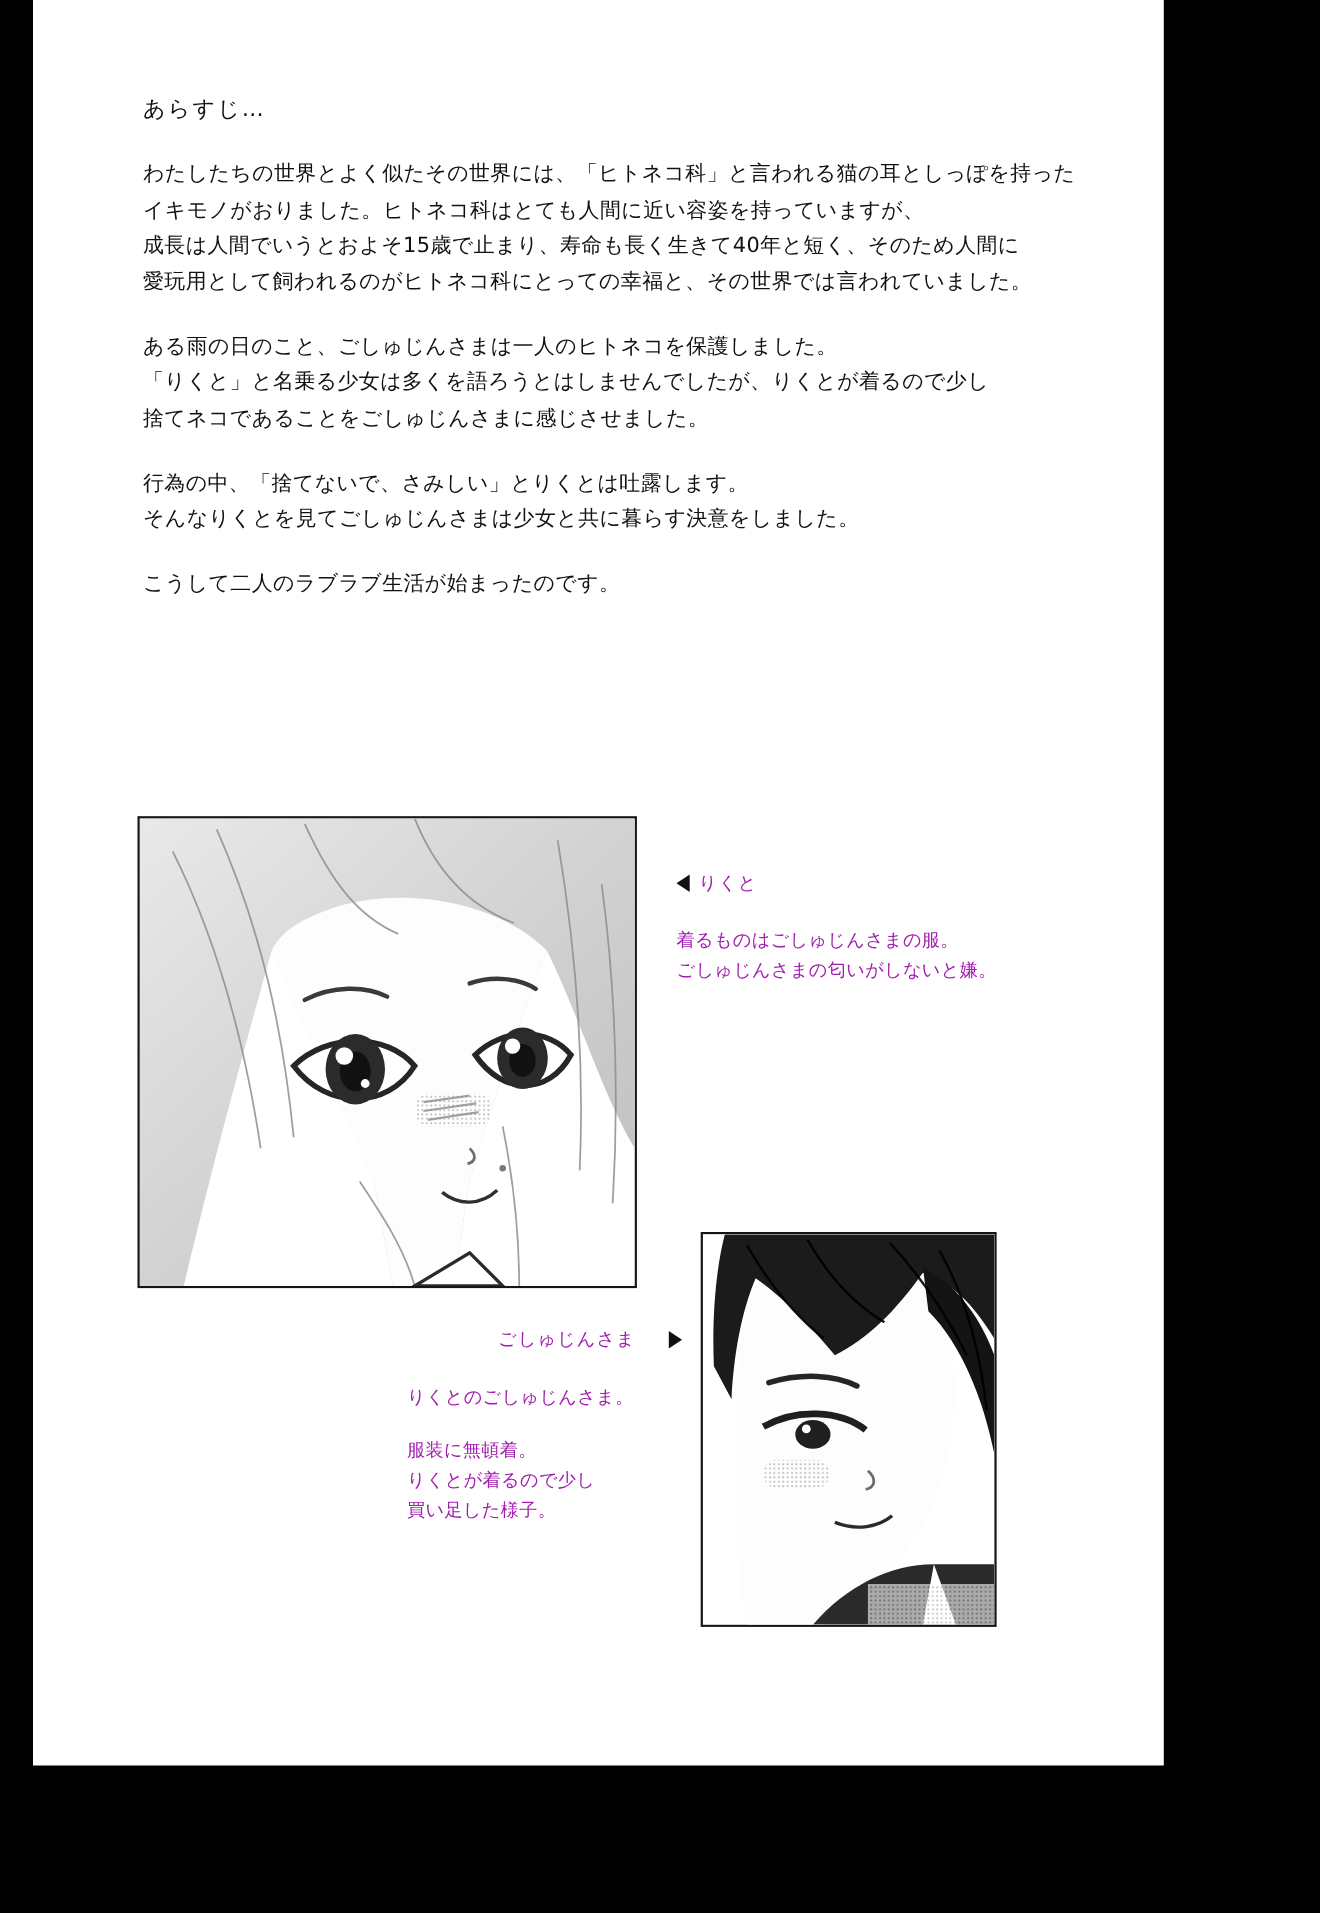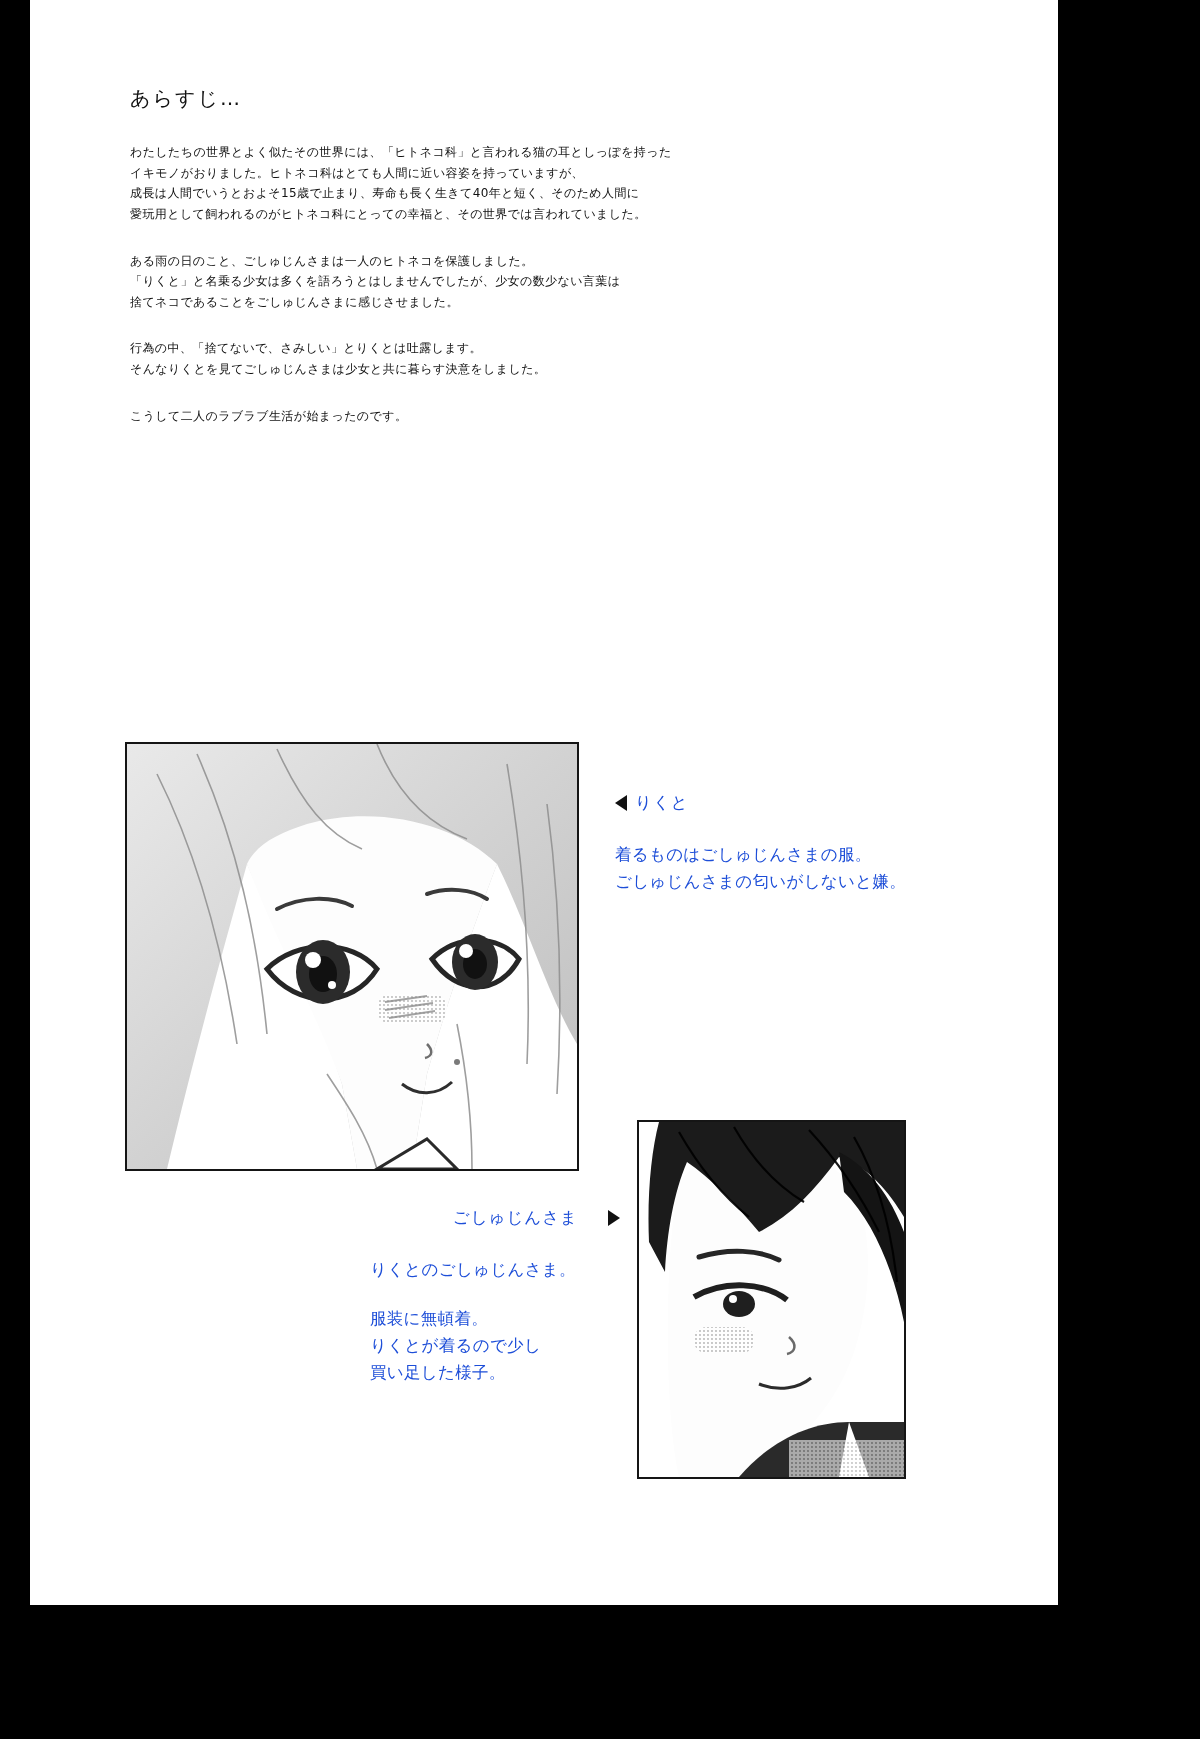--- a/index.html
+++ b/index.html
@@ -39,7 +39,7 @@
     font-weight: 500;
   }
   .syn-para {
-    font-size: 12px;
+    font-size: 19px;
     line-height: 1.72;
     margin-bottom: 26px;
     letter-spacing: 0.4px;

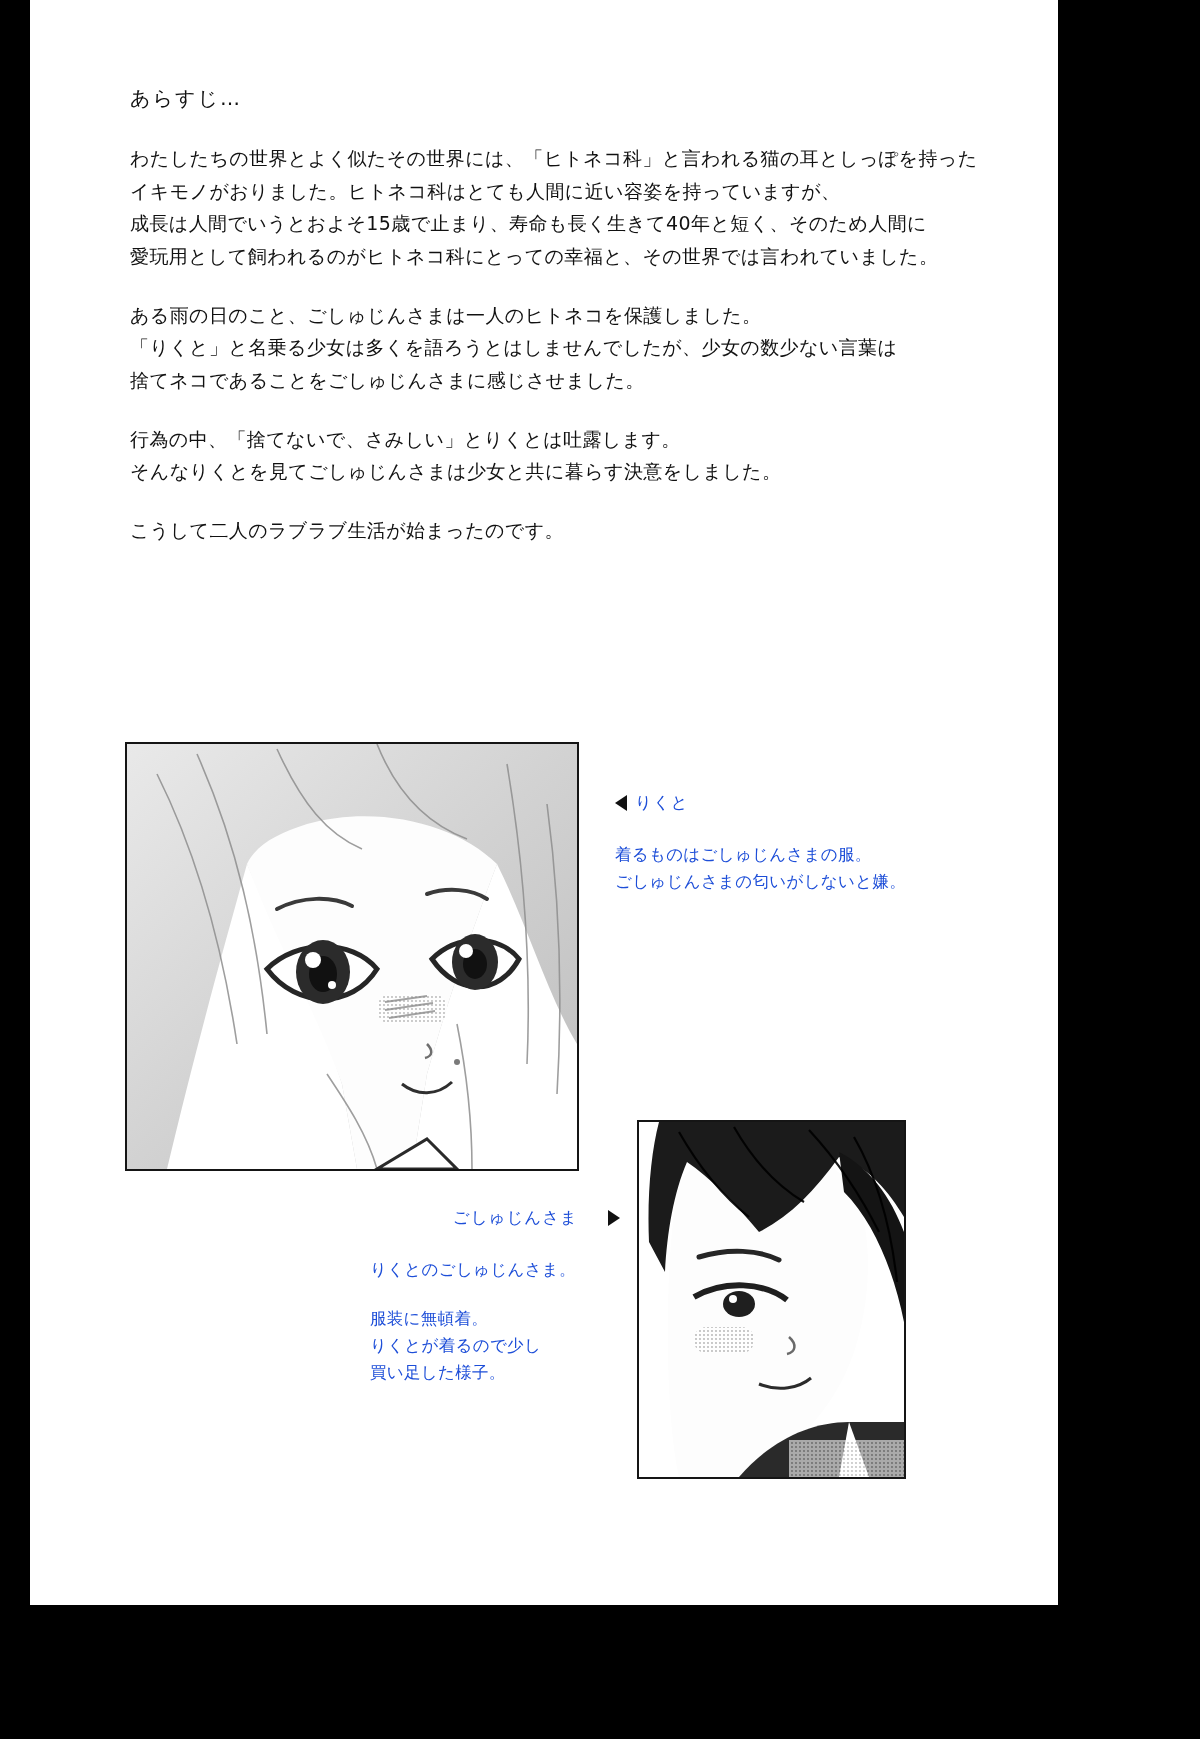--- a/index.html
+++ b/index.html
@@ -121,7 +121,7 @@
 成長は人間でいうとおよそ15歳で止まり、寿命も長く生きて40年と短く、そのため人間に
 愛玩用として飼われるのがヒトネコ科にとっての幸福と、その世界では言われていました。</div>
     <div class="syn-para">ある雨の日のこと、ごしゅじんさまは一人のヒトネコを保護しました。
-「りくと」と名乗る少女は多くを語ろうとはしませんでしたが、少女の数少ない言葉は
+「りくと」と名乗る少女は多くを語ろうとはしませんでしたが、りくとが着るので少し
 捨てネコであることをごしゅじんさまに感じさせました。</div>
     <div class="syn-para">行為の中、「捨てないで、さみしい」とりくとは吐露します。
 そんなりくとを見てごしゅじんさまは少女と共に暮らす決意をしました。</div>

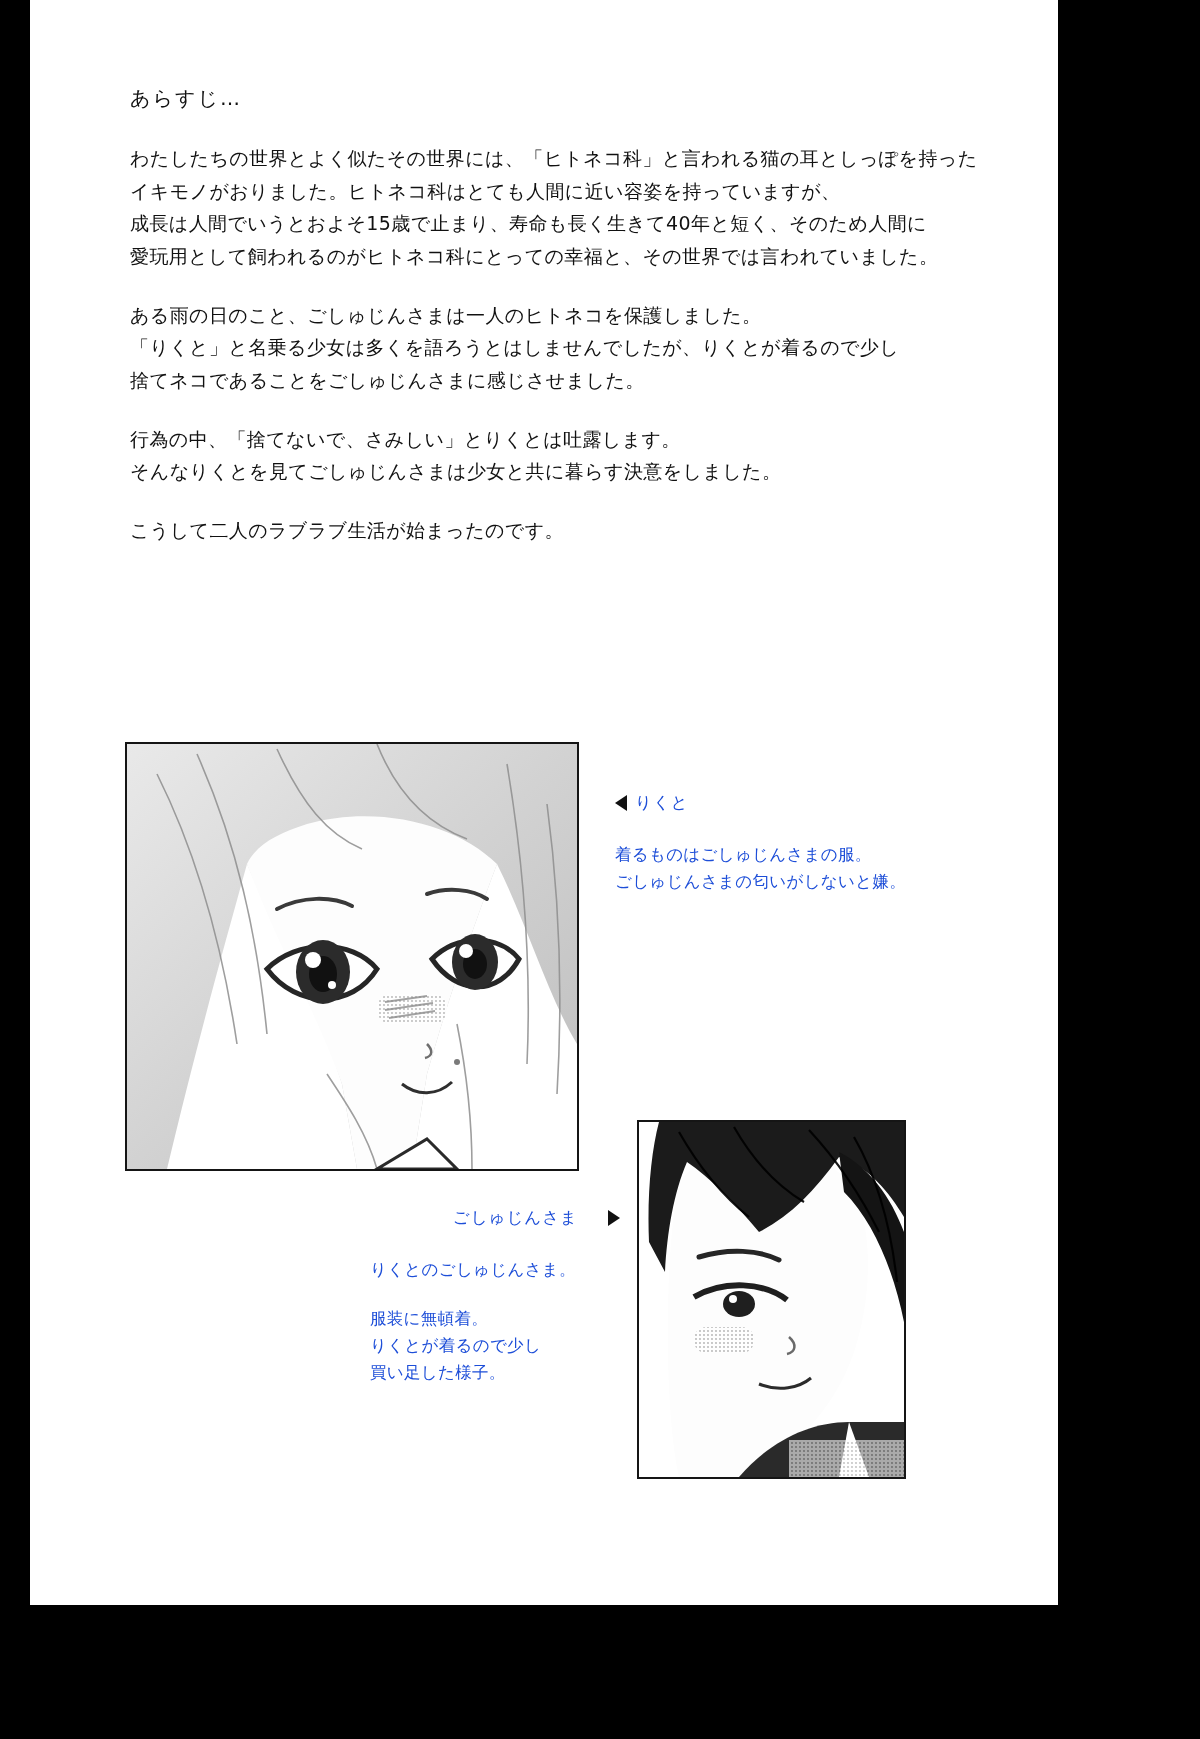--- a/index.html
+++ b/index.html
@@ -71,7 +71,7 @@
   
   .caption-block {
     position: absolute;
-    color: #1d4ed8;
+    color: #a21caf;
     font-size: 16.5px;
     line-height: 1.6;
   }

